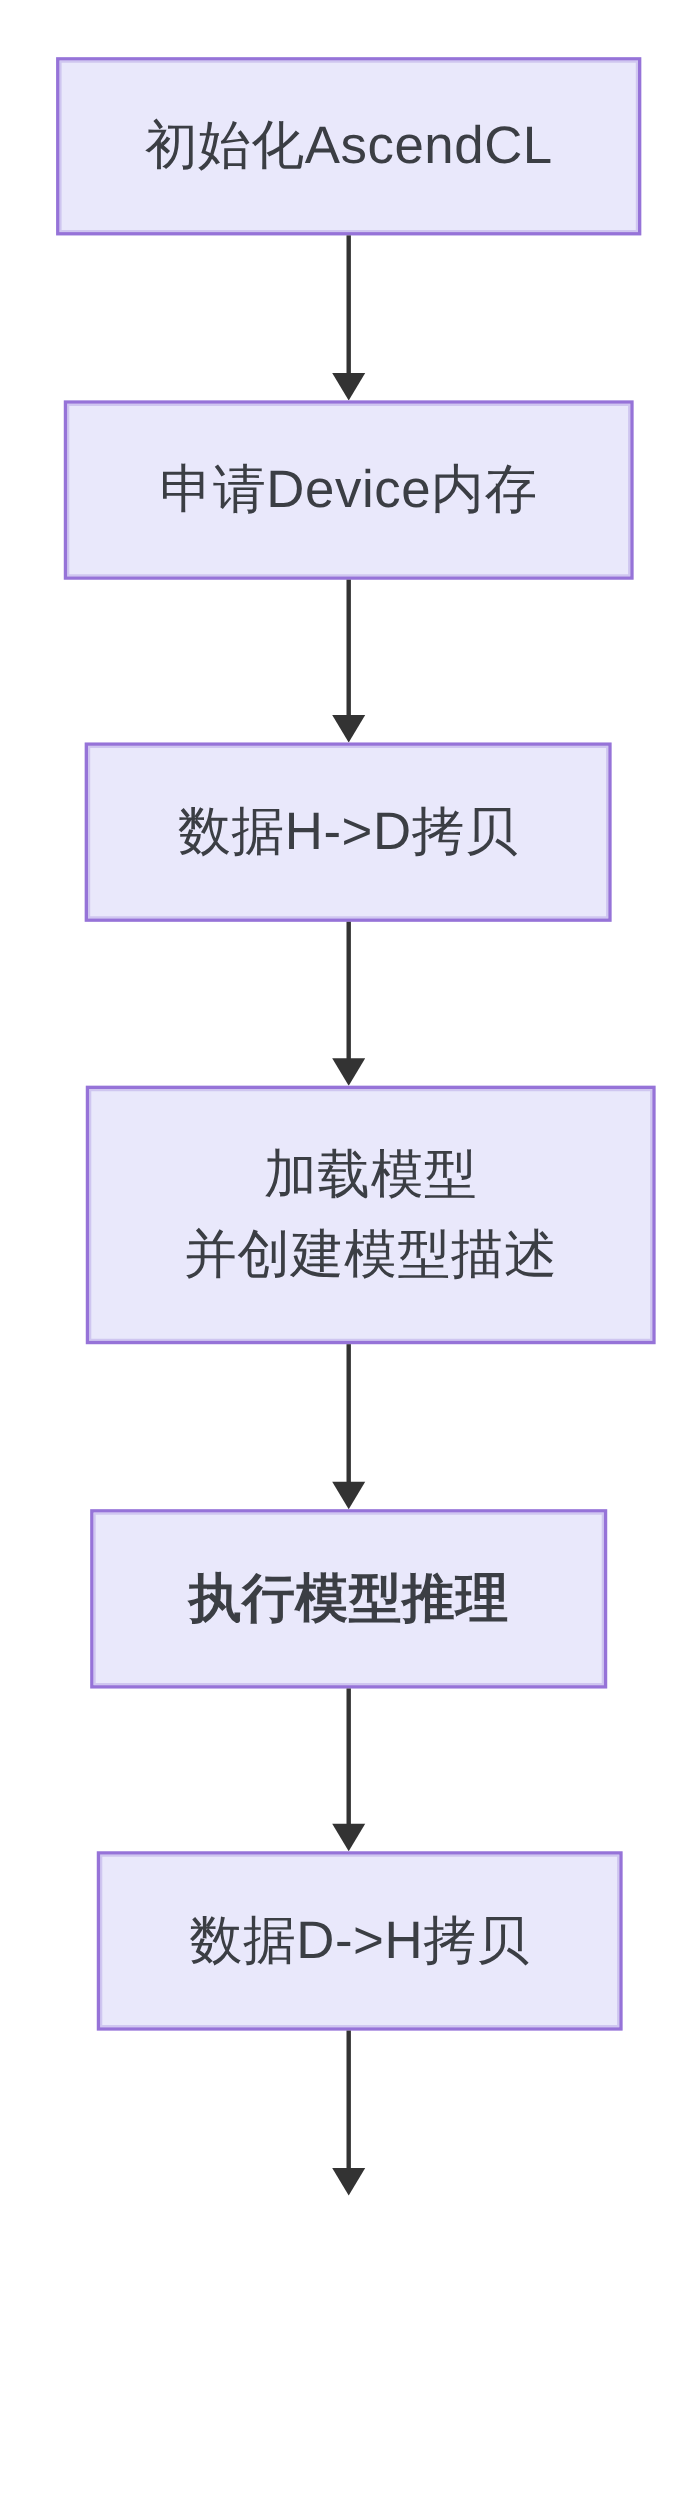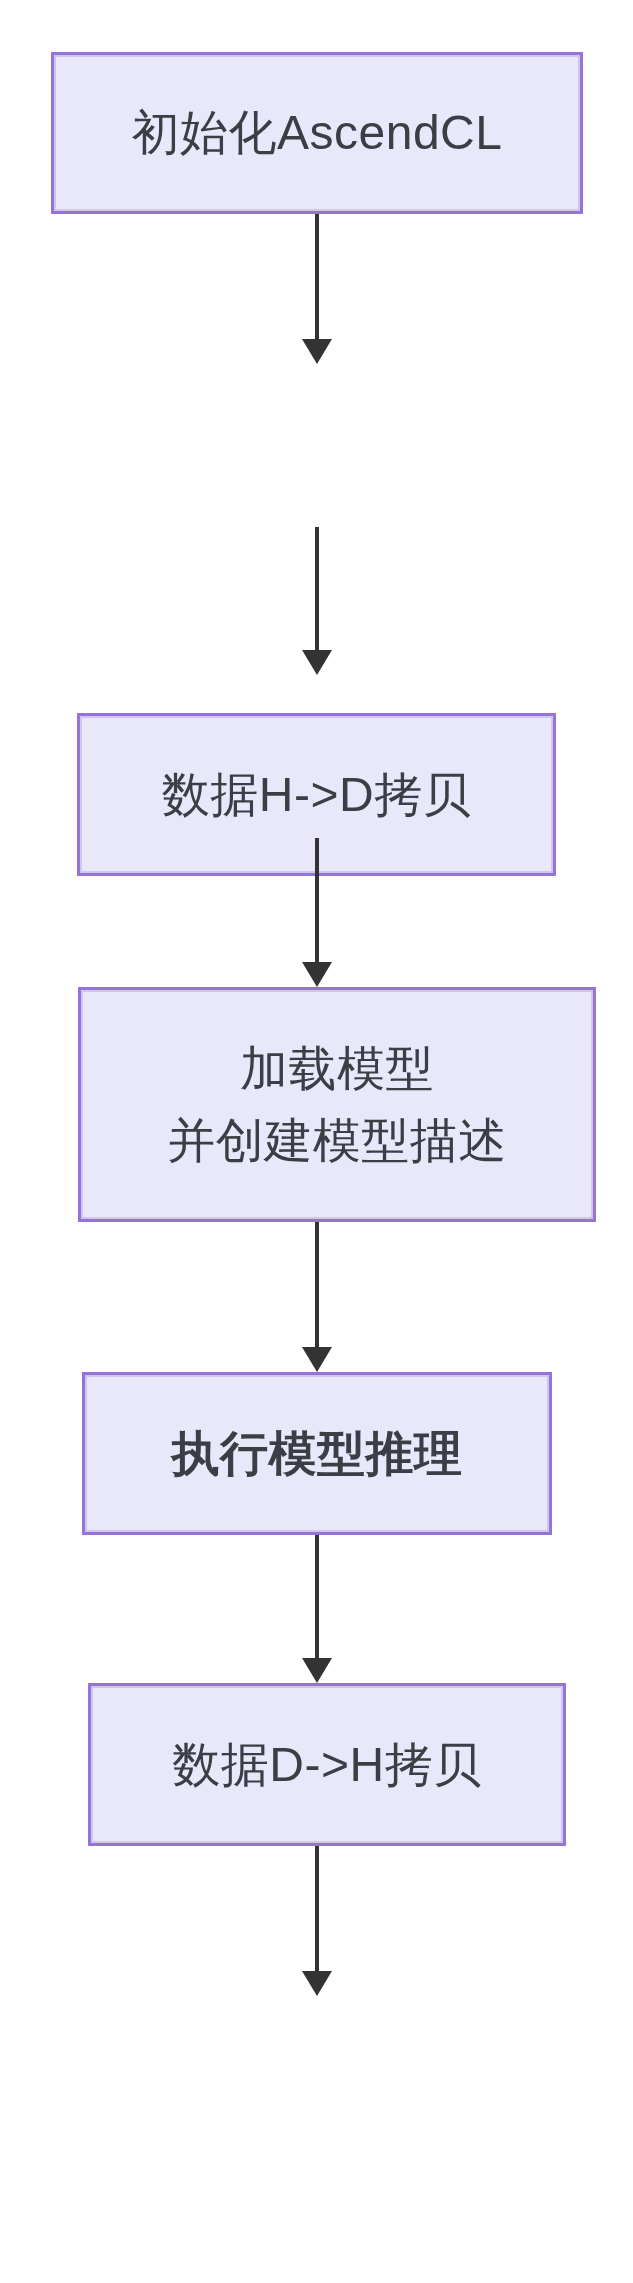--- a/index.html
+++ b/index.html
@@ -88,6 +88,9 @@
     <span class="head"></span>
   </div>
 
+  <div class="node node-2">
+    <span class="node-label">申请Device内存</span>
+  </div>
 
   <div class="connector c2">
     <span class="line"></span>

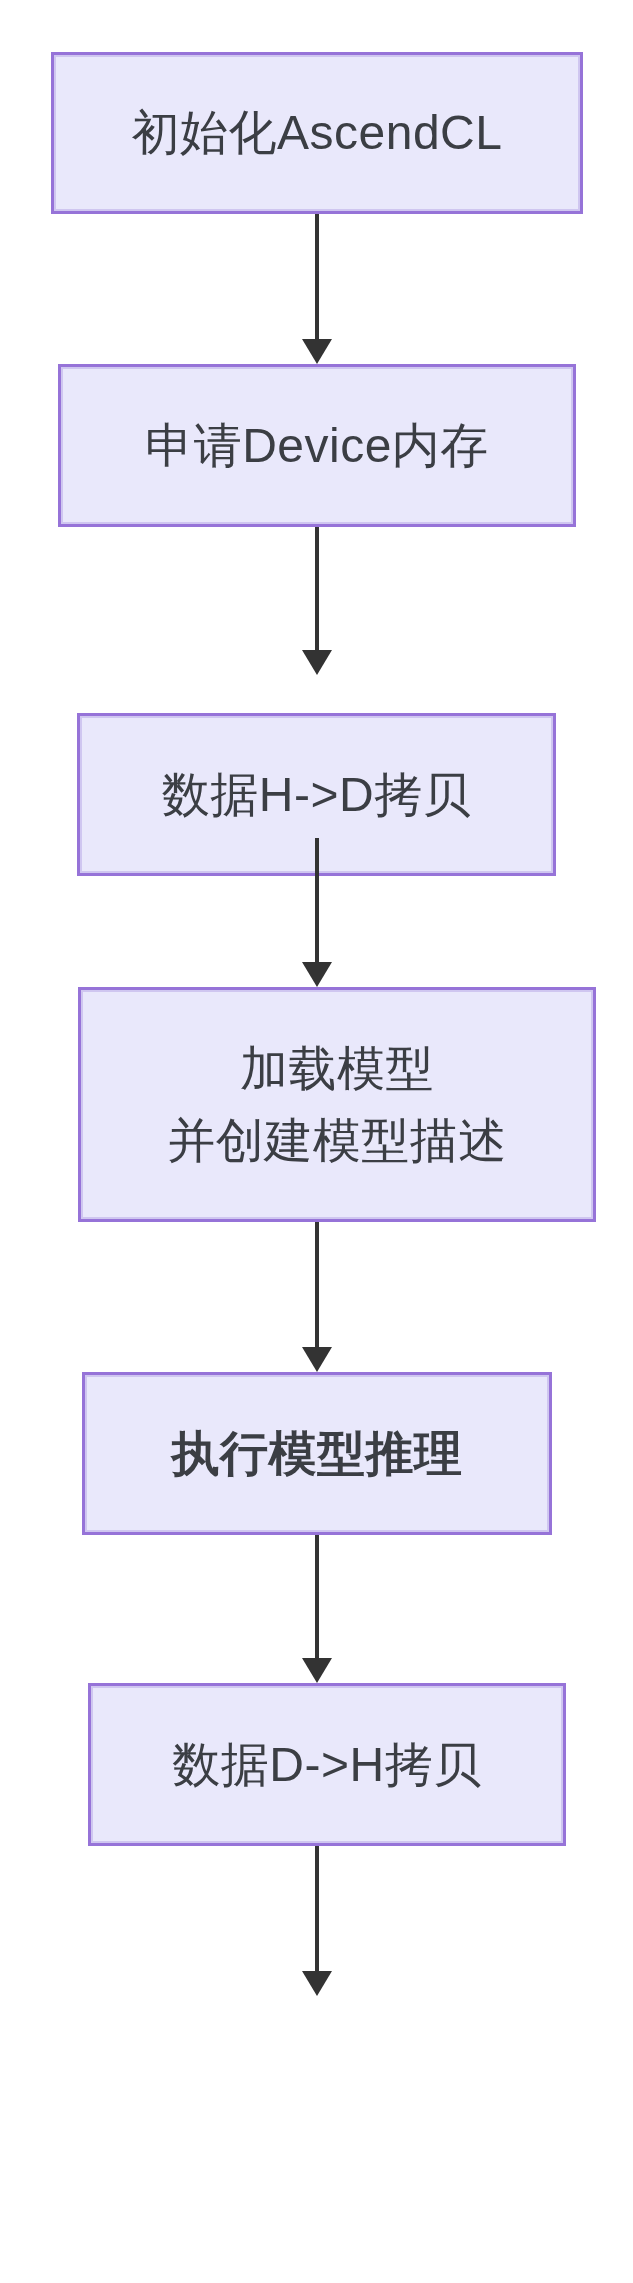--- a/index.html
+++ b/index.html
@@ -36,7 +36,7 @@
   
   .node-1 { left: 51px;  top: 52px;   width: 532px; height: 162px; }
   .node-2 { left: 58px;  top: 364px;  width: 518px; height: 163px; }
-  .node-3 { left: 77px;  top: 675px;  width: 479px; height: 163px; margin-top: 38px; }
+  .node-3 { left: 77px;  top: 675px;  width: 479px; height: 163px; }
   .node-4 { left: 58px;  top: 987px;  width: 518px; height: 235px; margin-left: 20px; }
   .node-5 { left: 82px;  top: 1372px; width: 470px; height: 163px; font-weight: bold; }
   .node-6 { left: 88px;  top: 1683px; width: 478px; height: 163px; }

